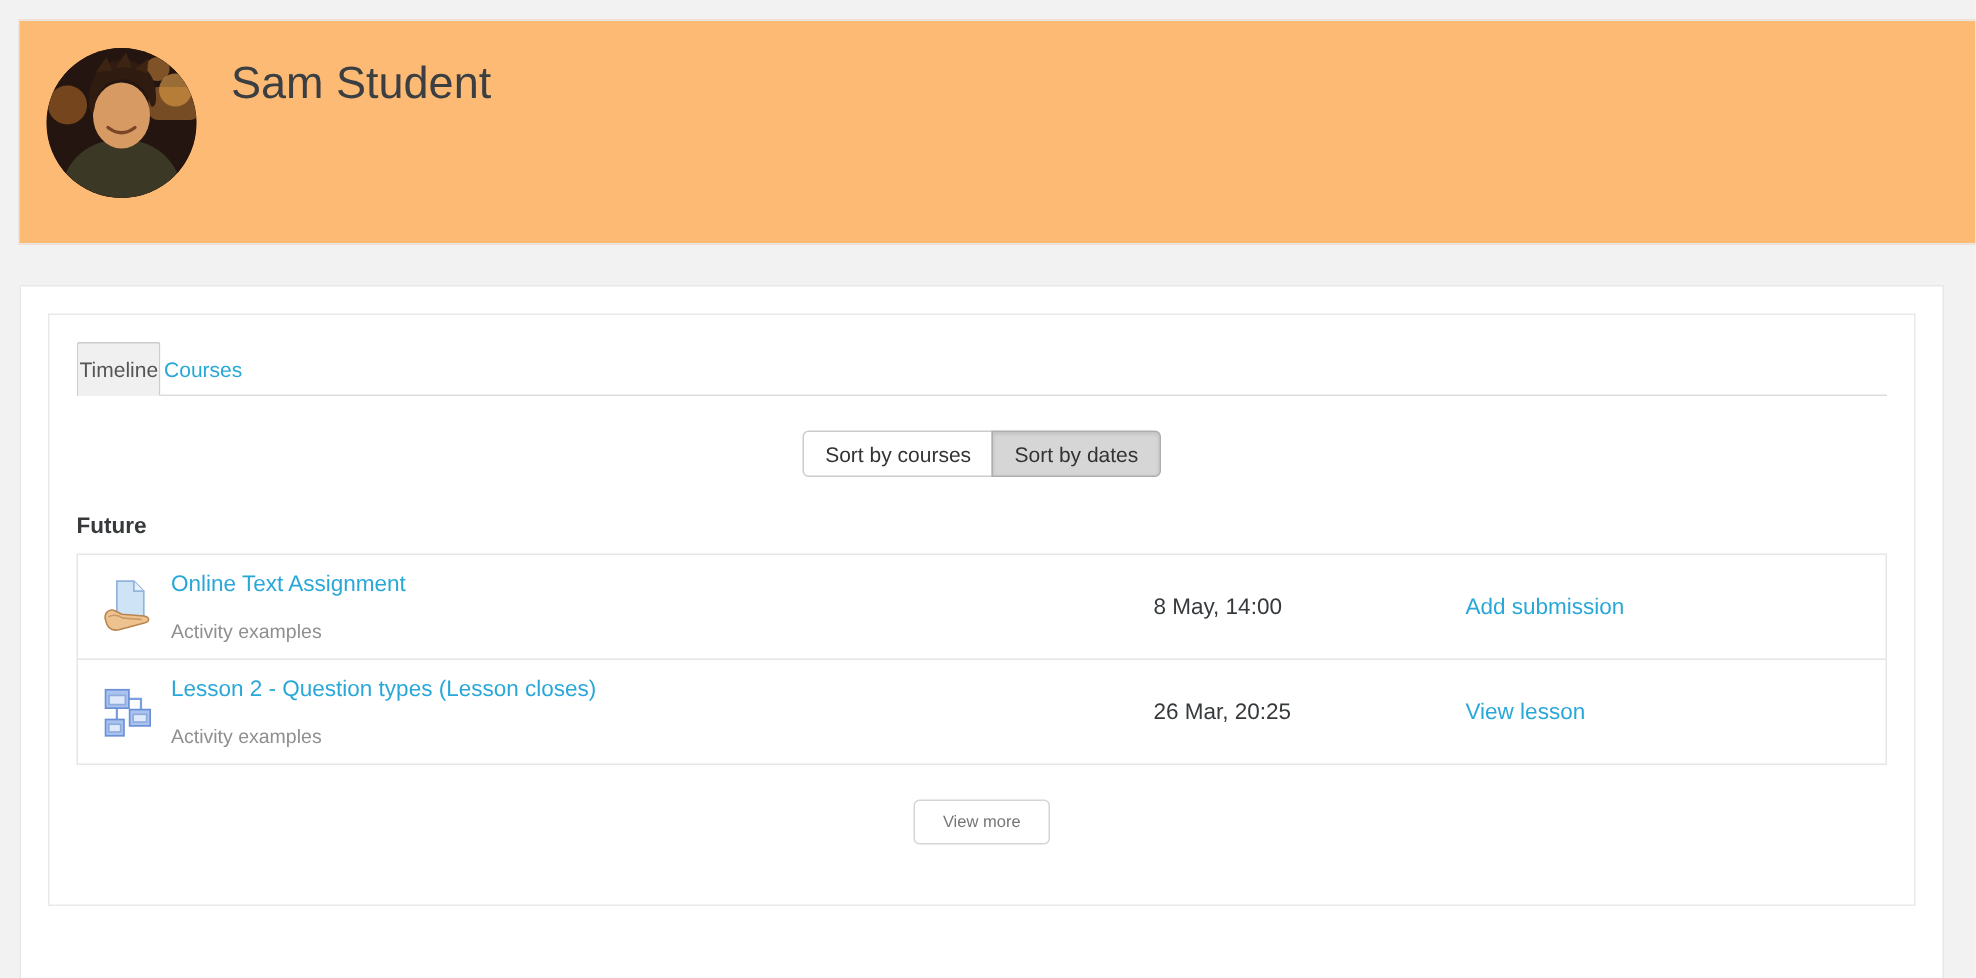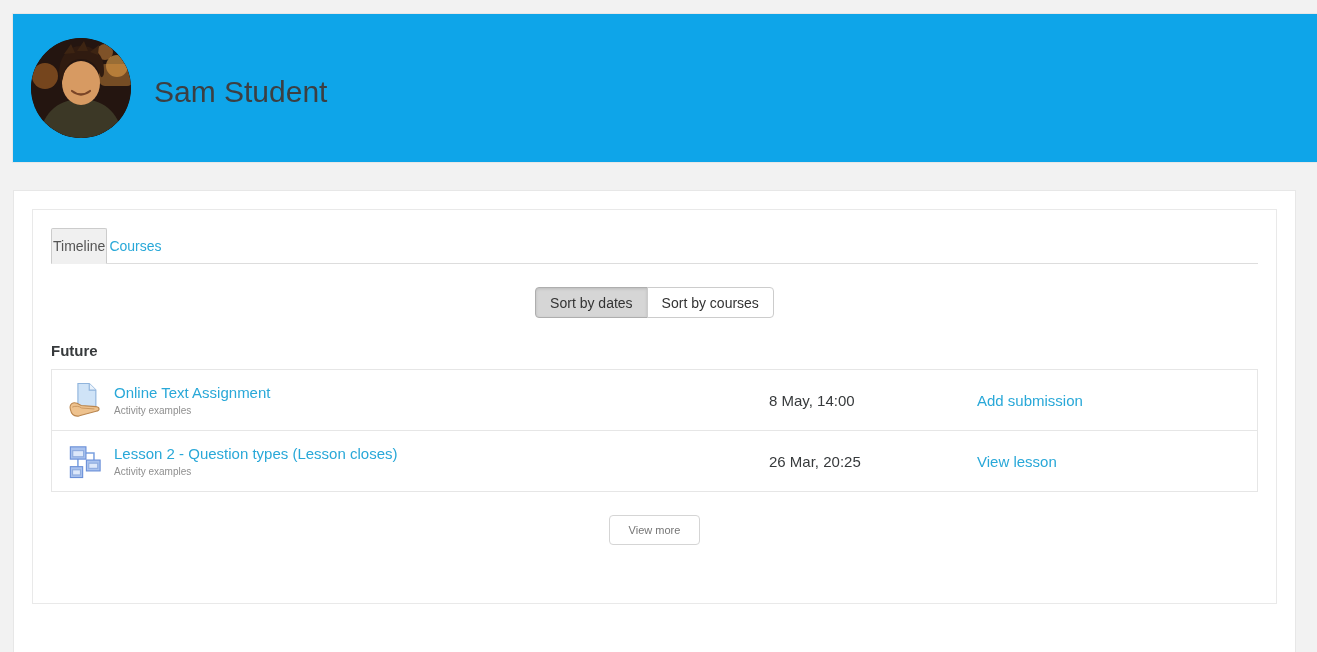--- a/index.html
+++ b/index.html
@@ -24,12 +24,12 @@
   .header-card {
     margin: 13px 0 0 12px;
     height: 150px;
-    background: #0ea5e9;
+    background: #fdba74;
     border: 1px solid var(--card-border);
     border-right: none;
     padding: 18px;
     display: flex;
-    align-items: center;
+    align-items: flex-start;
   }
   .avatar {
     width: 100px; height: 100px;

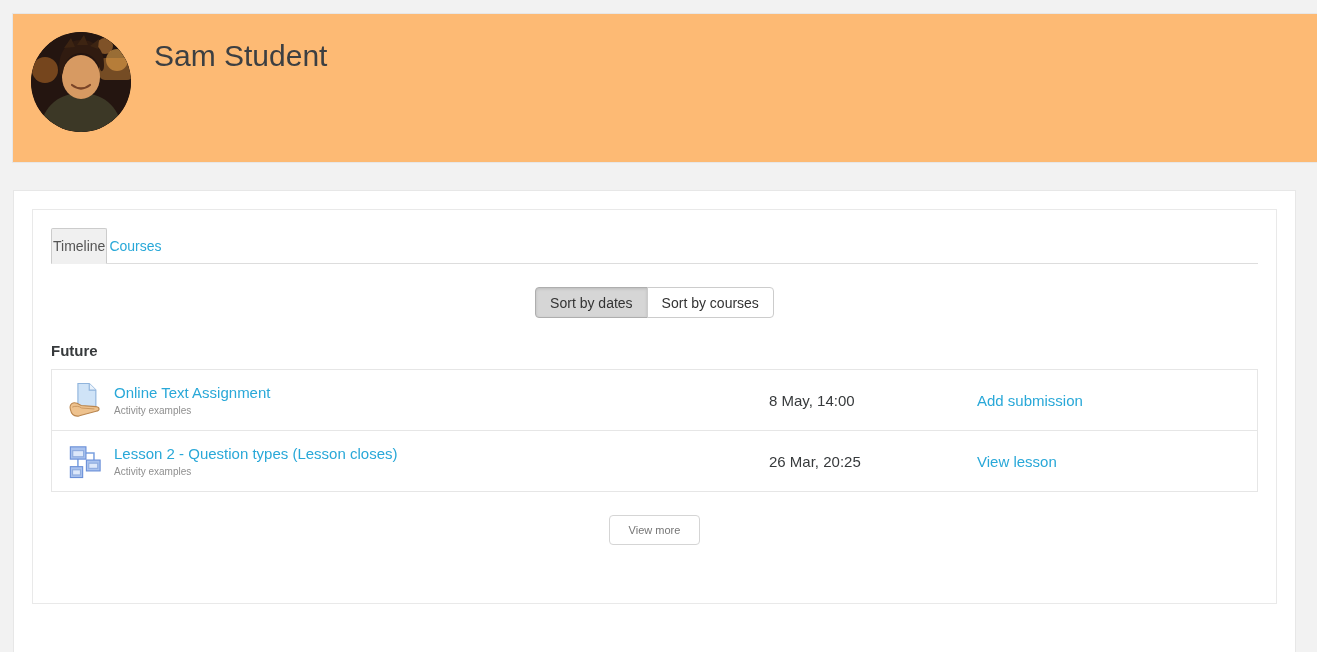--- a/index.html
+++ b/index.html
@@ -197,8 +197,8 @@
     </div>
 
     <div class="sort-group">
+      <button class="sort-btn">Sort by courses</button>
       <button class="sort-btn active">Sort by dates</button>
-      <button class="sort-btn">Sort by courses</button>
     </div>
 
     <h3 class="section-heading">Future</h3>

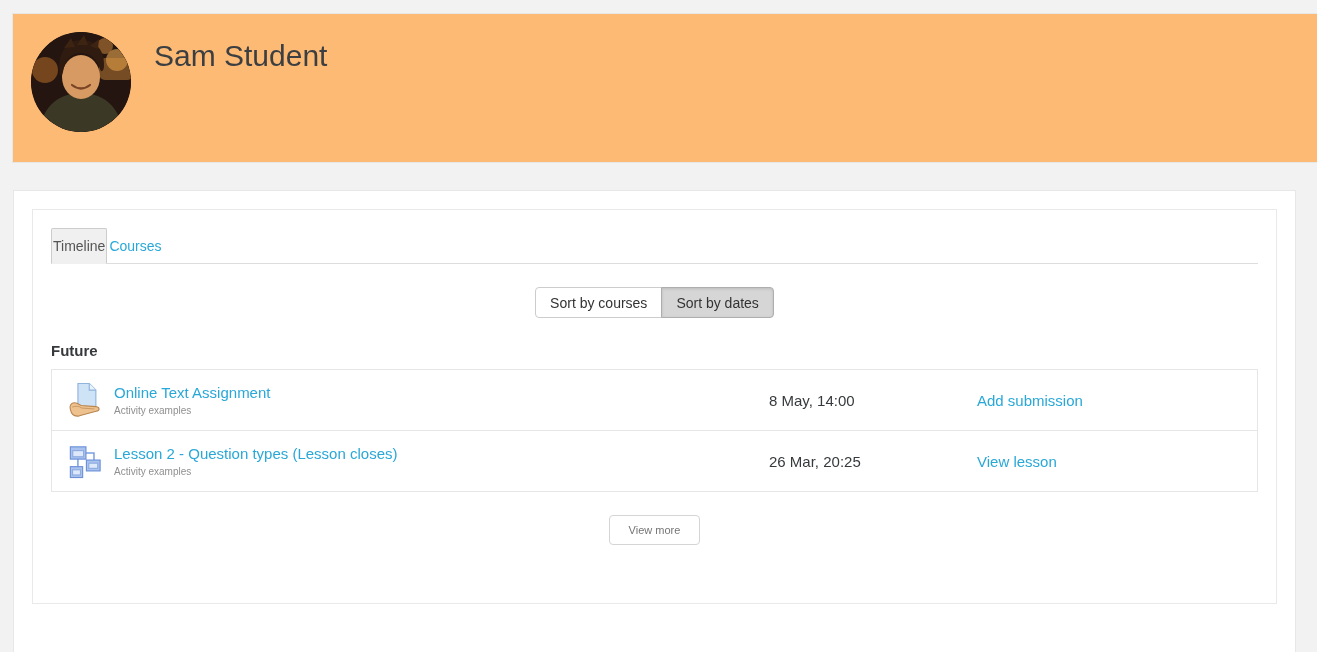--- a/index.html
+++ b/index.html
@@ -139,7 +139,7 @@
   .event-icon { width: 34px; height: 38px; margin-right: 12px; flex: none; }
   .event-icon svg { display: block; width: 100%; height: 100%; }
   .event-title { font-size: 15px; line-height: 1.25; }
-  .event-course { font-size: 10px; color: var(--text-muted); margin-top: 3px; }
+  .event-course { font-size: 13px; color: var(--text-muted); margin-top: 13px; }
   .event-due {
     width: 208px; flex: none;
     font-size: 15px; color: var(--text-dark);

